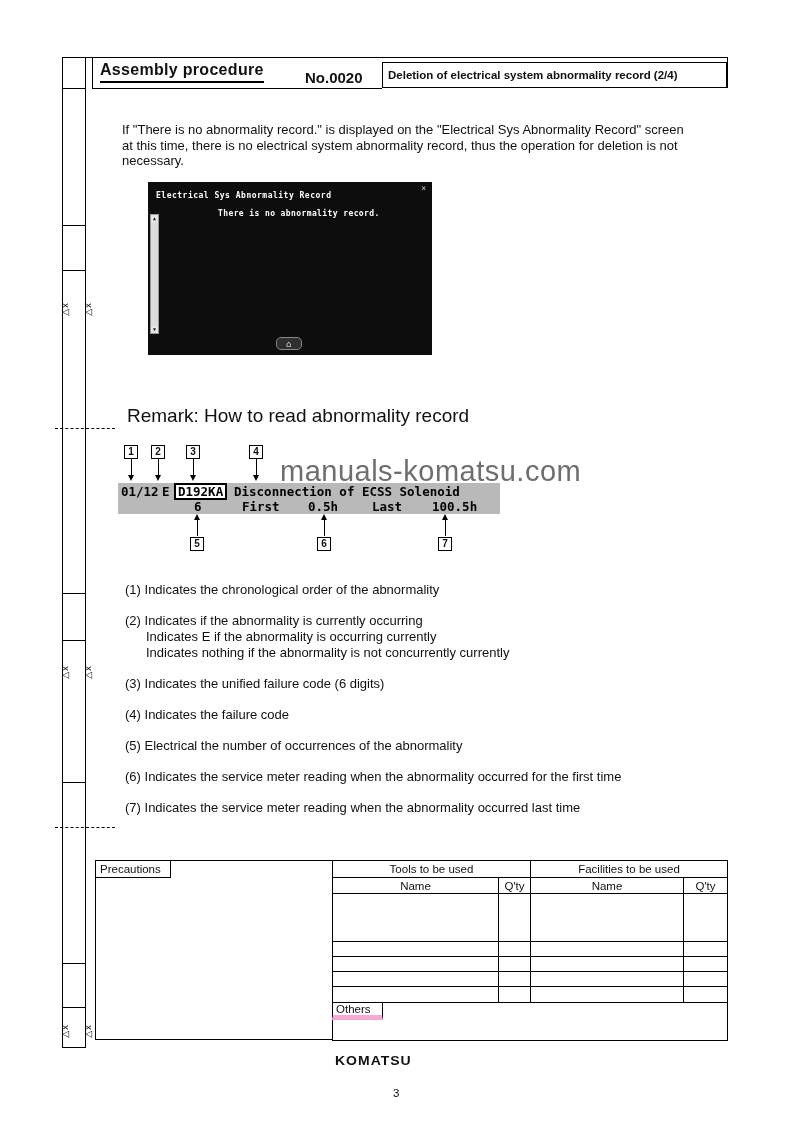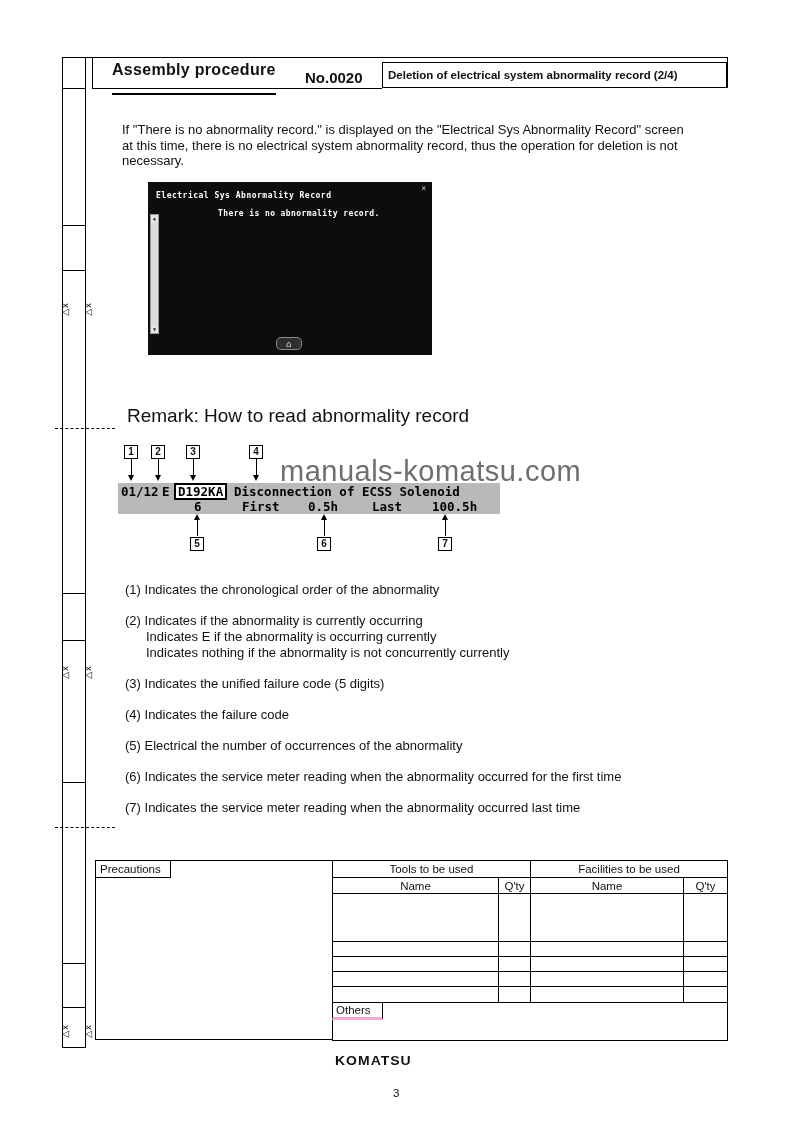--- a/index.html
+++ b/index.html
@@ -15,7 +15,7 @@
   .dash { position:absolute; height:0; border-top:1px dashed #000; }
 
   
-  .title { left:112px; top:61px; font-size:16px; font-weight:bold; border-bottom:2px solid #000; padding-bottom:14px; letter-spacing:0.3px; }
+  .title { left:100px; top:61px; font-size:16px; font-weight:bold; border-bottom:2px solid #000; padding-bottom:2px; letter-spacing:0.3px; }
   .doc-no { left:305px; top:69px; font-size:15px; font-weight:bold; }
   .subtitle-box { left:382px; top:62px; width:345px; height:26px; border:1px solid #000;
                   font-size:11.5px; font-weight:bold; display:flex; align-items:center; padding-left:5px; }

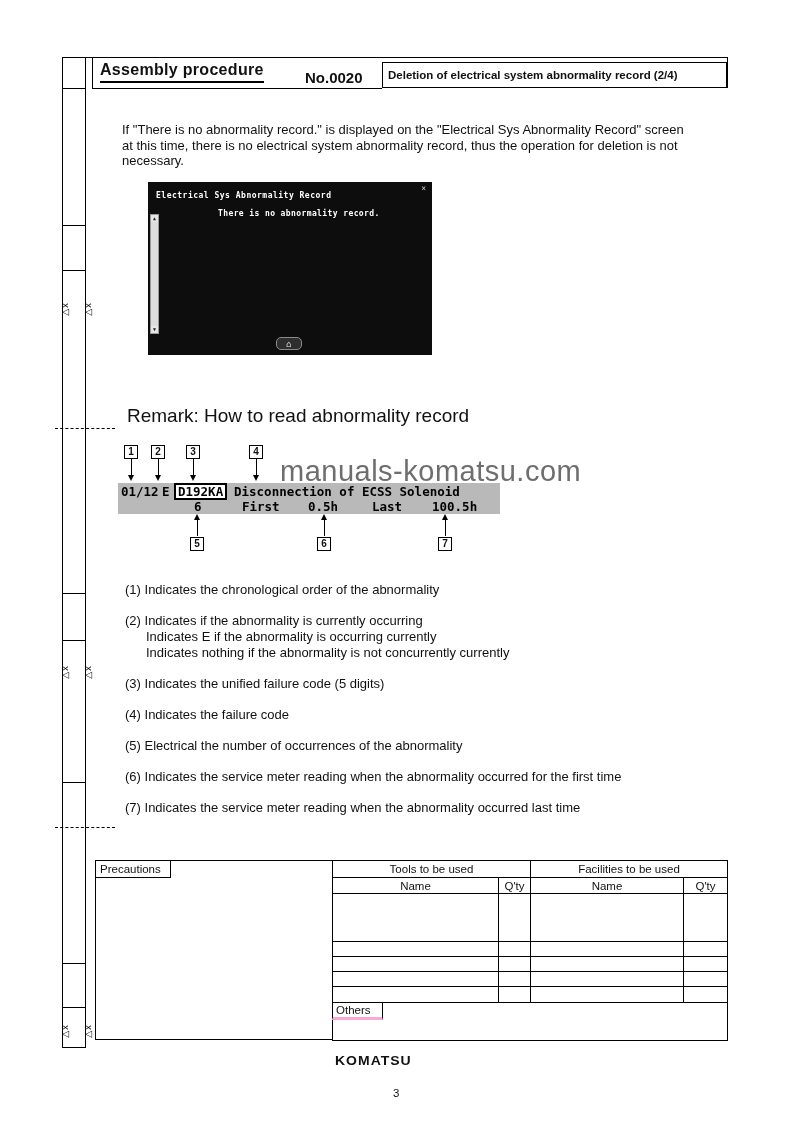--- a/index.html
+++ b/index.html
@@ -199,7 +199,7 @@
     </div>
     <div class="note">
       <span>(3)</span>
-      <span>Indicates the unified failure code (5 digits)</span>
+      <span>Indicates the unified failure code (6 digits)</span>
     </div>
     <div class="note">
       <span>(4)</span>

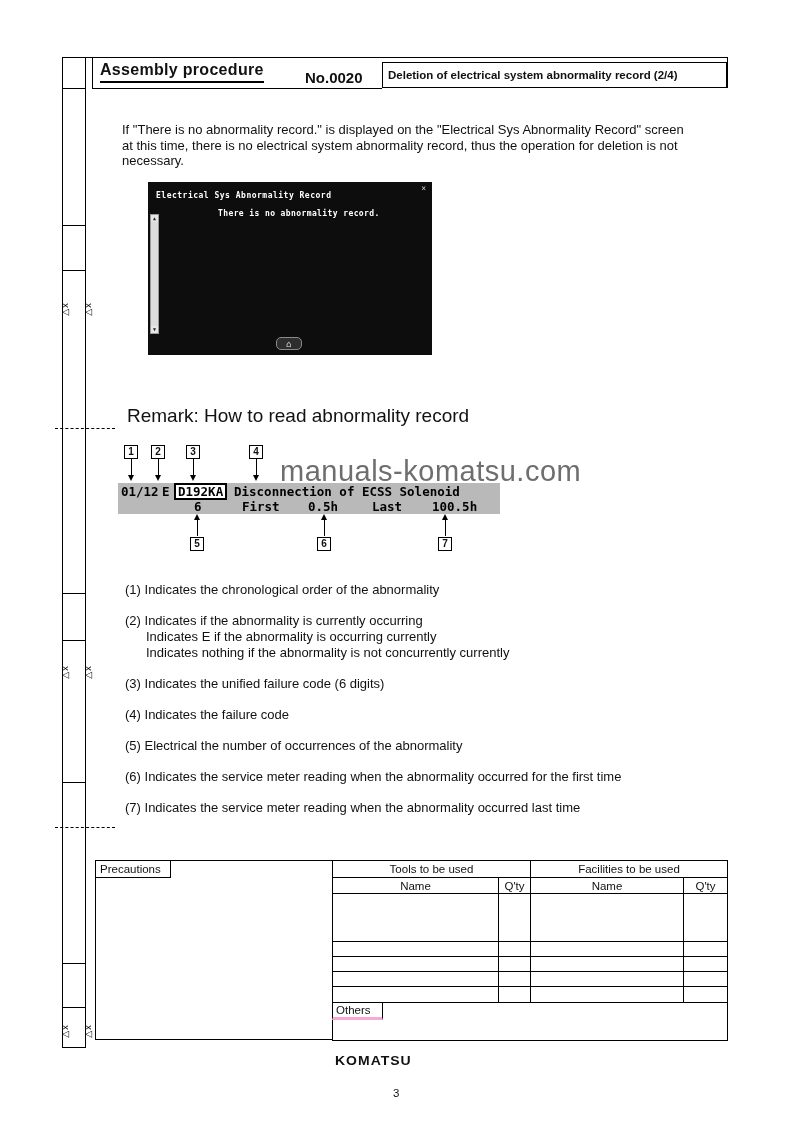--- a/index.html
+++ b/index.html
@@ -90,7 +90,7 @@
   .row-tall { height:48px; } .row-s { height:15px; }
   .others-box { left:332px; top:1003px; width:396px; height:38px; border:1px solid #000; border-top:none; }
   .others-label { position:absolute; left:-1px; top:0px; width:51px; height:17px;
-                  border-right:1px solid #000; border-bottom:3px solid #f9a8d4; border-left:1px solid #000;
+                  border-right:1px solid #000; border-bottom:5px solid #f9a8d4; border-left:1px solid #000;
                   font-size:11.5px; display:flex; align-items:center; padding-left:3px; }
 
   

